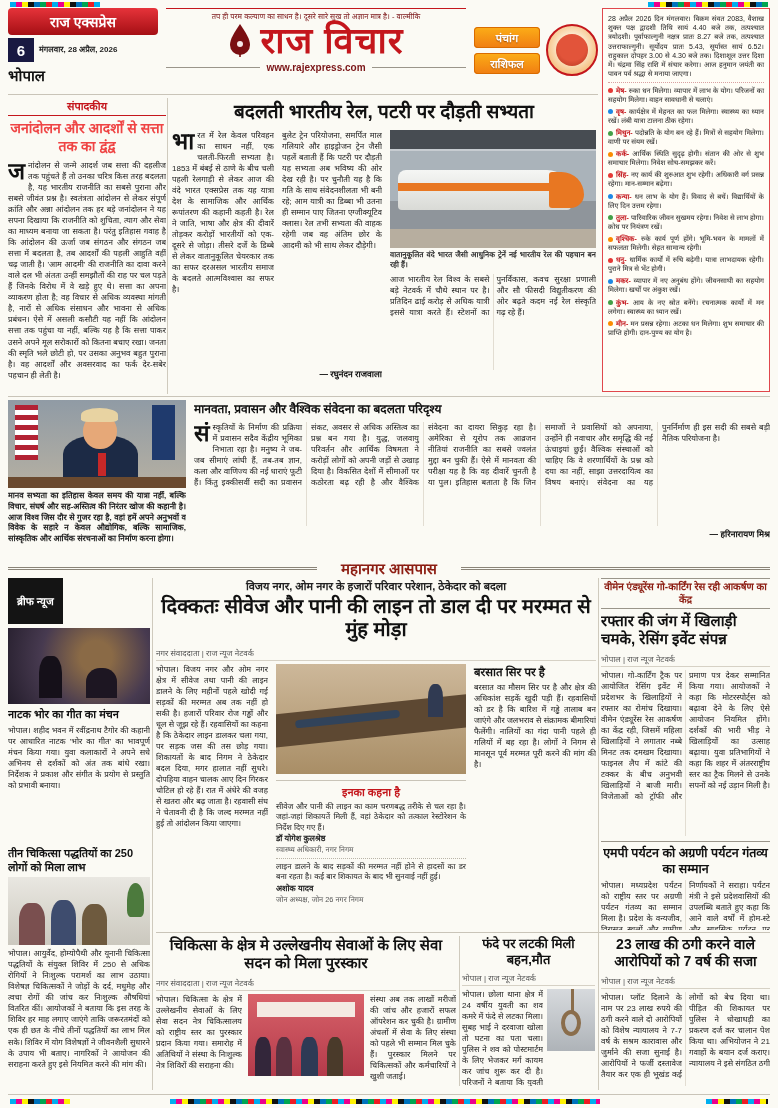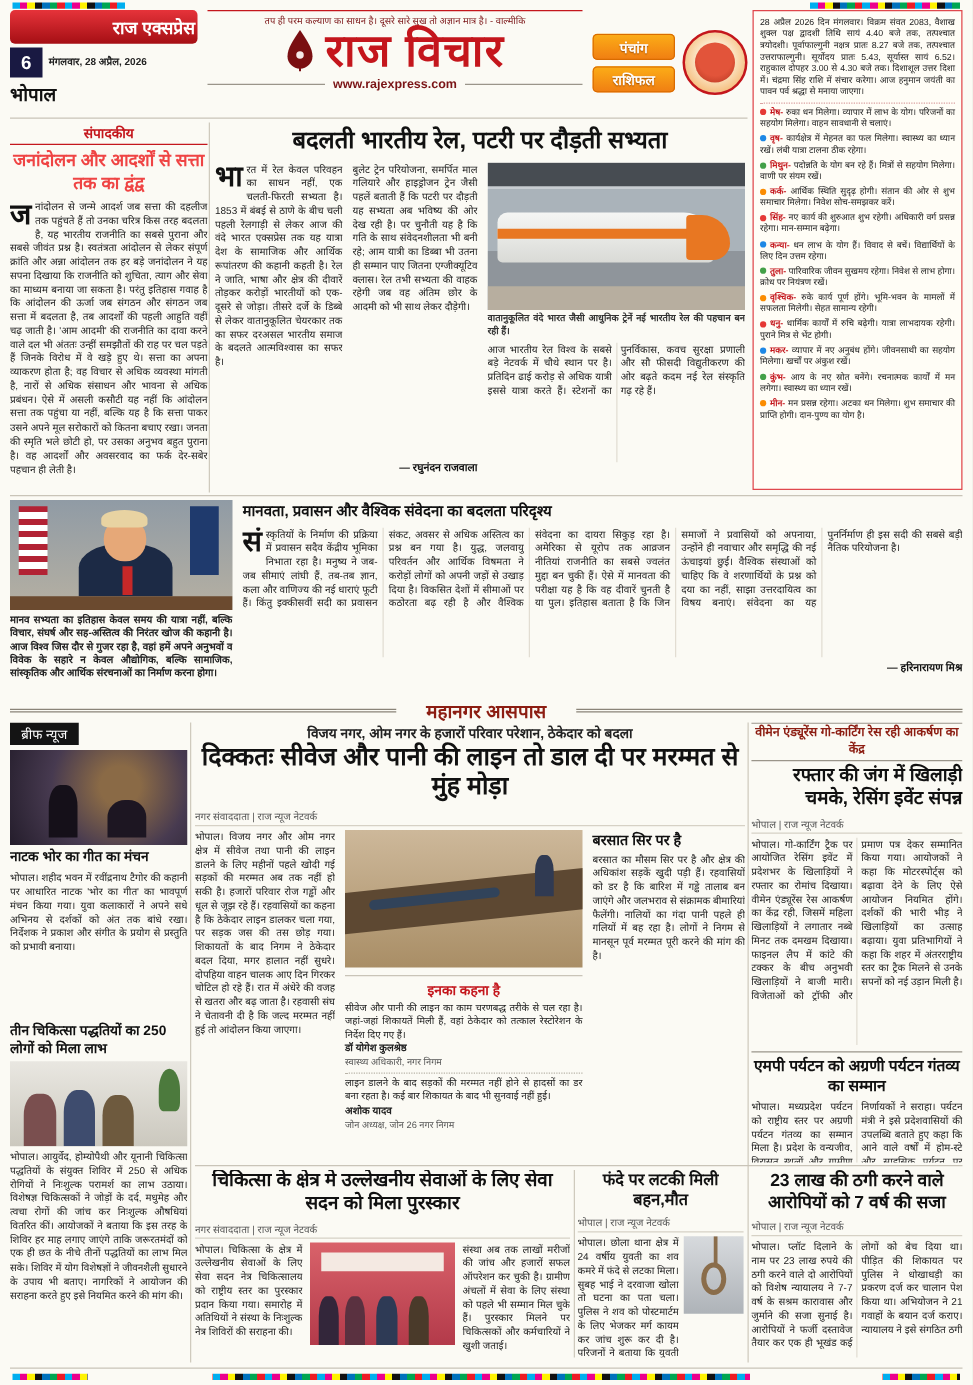--- a/index.html
+++ b/index.html
@@ -13,7 +13,7 @@
   
   .header{left:8px;top:8px;width:590px;height:84px;display:flex;gap:8px}
   .brand-col{width:150px;display:flex;flex-direction:column;gap:3px}
-  .brand-box{background:linear-gradient(#e6333a,#a50f14);color:#fff;font-weight:700;font-size:14px;text-align:right;border-radius:4px;padding:4px 2px}
+  .brand-box{background:linear-gradient(#e6333a,#a50f14);color:#fff;font-weight:700;font-size:14px;text-align:center;border-radius:4px;padding:4px 2px}
   .numrow{display:flex;gap:5px;align-items:center}
   .pageno{width:26px;height:24px;background:#191942;color:#fff;font-size:15px;font-weight:700;display:flex;align-items:center;justify-content:center}
   .dateline{font-size:8px;font-weight:700;color:#222;line-height:1.2}

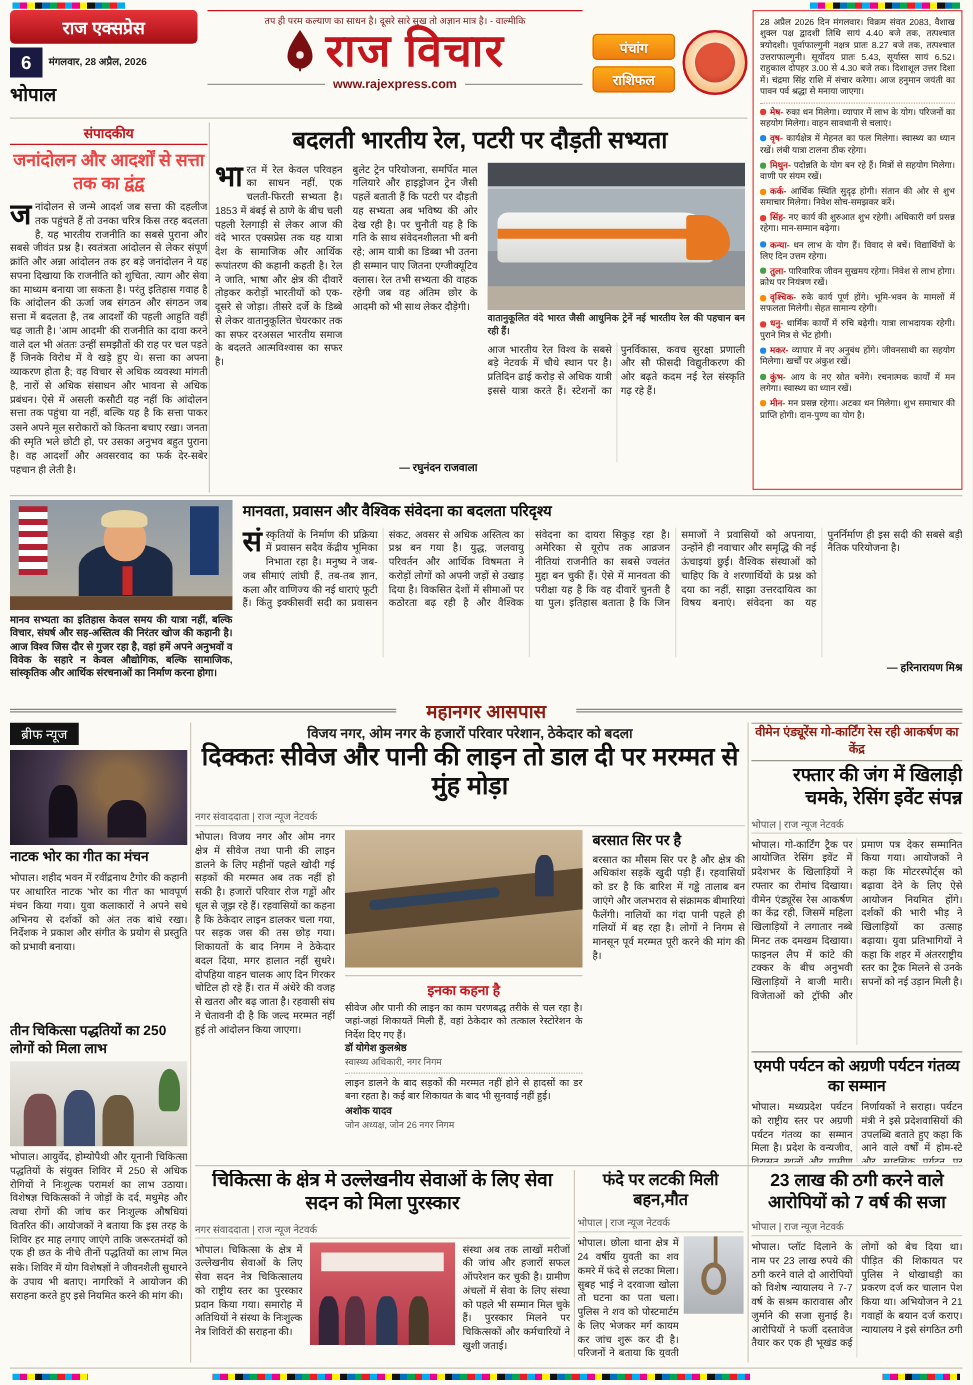--- a/index.html
+++ b/index.html
@@ -89,7 +89,7 @@
 
   
   .brief{left:8px;top:578px;width:142px;height:512px;overflow:hidden}
-  .brief-tag{display:inline-block;background:#141414;color:#fff;font-weight:400;font-size:10.5px;padding:2px 9px;margin-bottom:4px}
+  .brief-tag{display:inline-block;background:#141414;color:#fff;font-weight:700;font-size:10.5px;padding:16px 9px;margin-bottom:4px}
   .brief h3{font-size:11px;line-height:1.25;font-weight:700;margin:4px 0 3px;color:#111}
   .theater{width:142px;height:76px;background:radial-gradient(circle at 62% 38%,#8a6a46 0 16%,#473a50 55%,#241d2b)}
   .theater .fig1{position:absolute;left:22%;bottom:8%;width:16%;height:55%;background:#151019;border-radius:40% 40% 0 0}

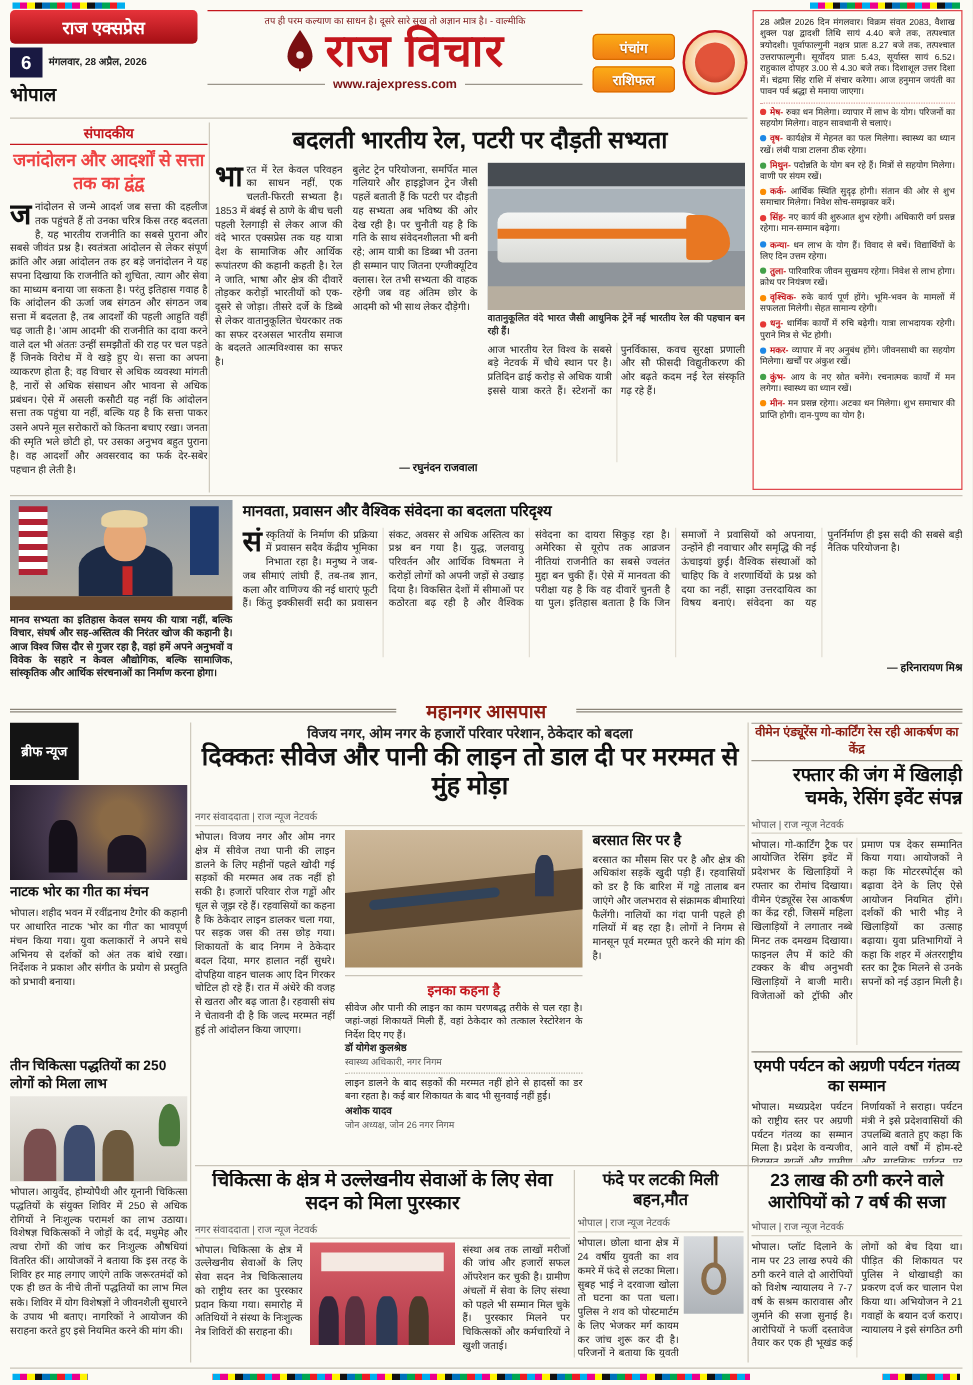--- a/index.html
+++ b/index.html
@@ -119,7 +119,7 @@
   
   .racing{left:601px;top:578px;width:169px;height:352px;overflow:hidden}
   .kicker2{color:#8c1d12;font-weight:700;font-size:10px;line-height:1.25;text-align:center;border-top:1px solid #9a958a;border-bottom:1px solid #9a958a;padding:2px 0;margin-bottom:3px}
-  .race-head{font-size:15px;line-height:1.2;font-weight:700;text-align:right;color:#111;margin-bottom:3px}
+  .race-head{font-size:15px;line-height:1.2;font-weight:700;text-align:left;color:#111;margin-bottom:3px}
   .tour-head{font-size:12.5px;line-height:1.25;font-weight:700;text-align:center;color:#111;border-top:1px solid #9a958a;padding-top:4px;margin:5px 0 3px}
 
   

